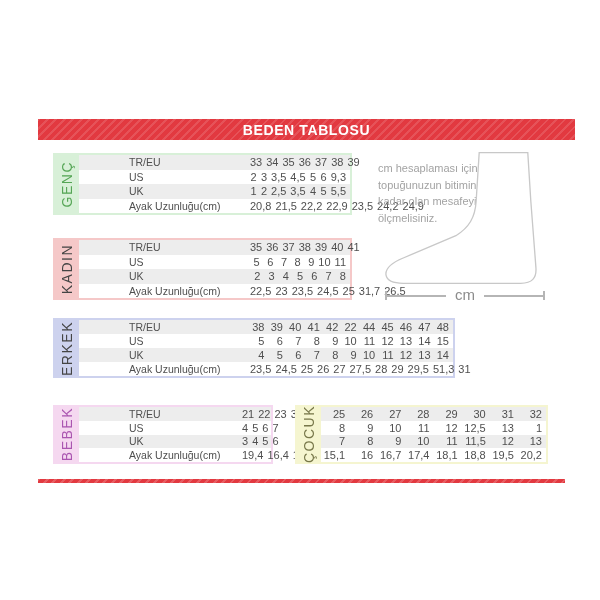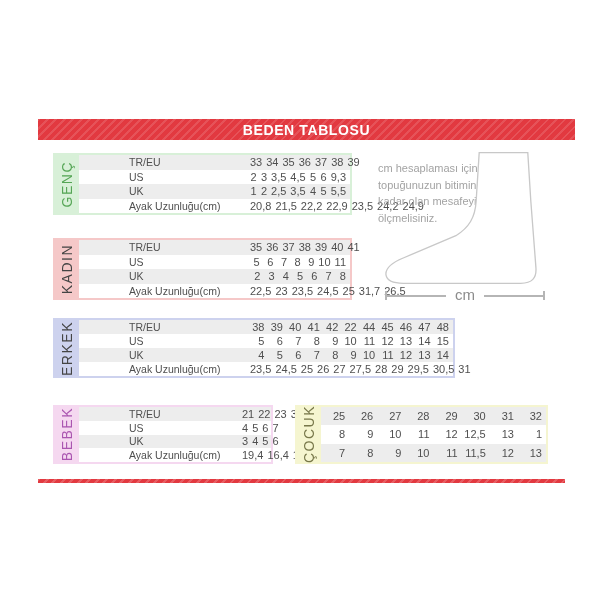--- a/index.html
+++ b/index.html
@@ -208,7 +208,7 @@
           <div class="vcell">28</div>
           <div class="vcell">29</div>
           <div class="vcell">29,5</div>
-          <div class="vcell">30,5</div>
+          <div class="vcell">51,3</div>
           <div class="vcell">31</div>
         </div>
       </div>

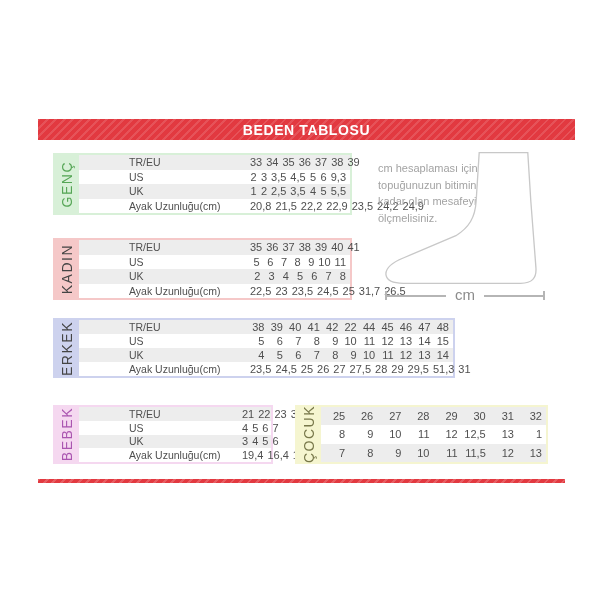--- a/index.html
+++ b/index.html
@@ -283,6 +283,16 @@
           <div class="vcell">12</div>
           <div class="vcell">13</div>
         </div>
+        <div class="trow">
+          <div class="vcell">15,1</div>
+          <div class="vcell">16</div>
+          <div class="vcell">16,7</div>
+          <div class="vcell">17,4</div>
+          <div class="vcell">18,1</div>
+          <div class="vcell">18,8</div>
+          <div class="vcell">19,5</div>
+          <div class="vcell">20,2</div>
+        </div>
       </div>
     </div>
 

